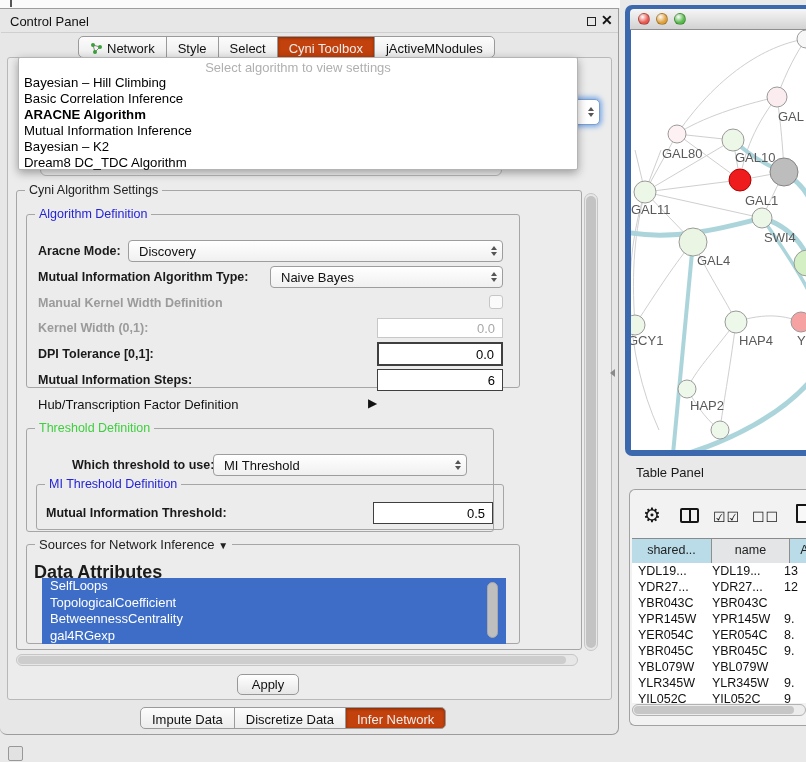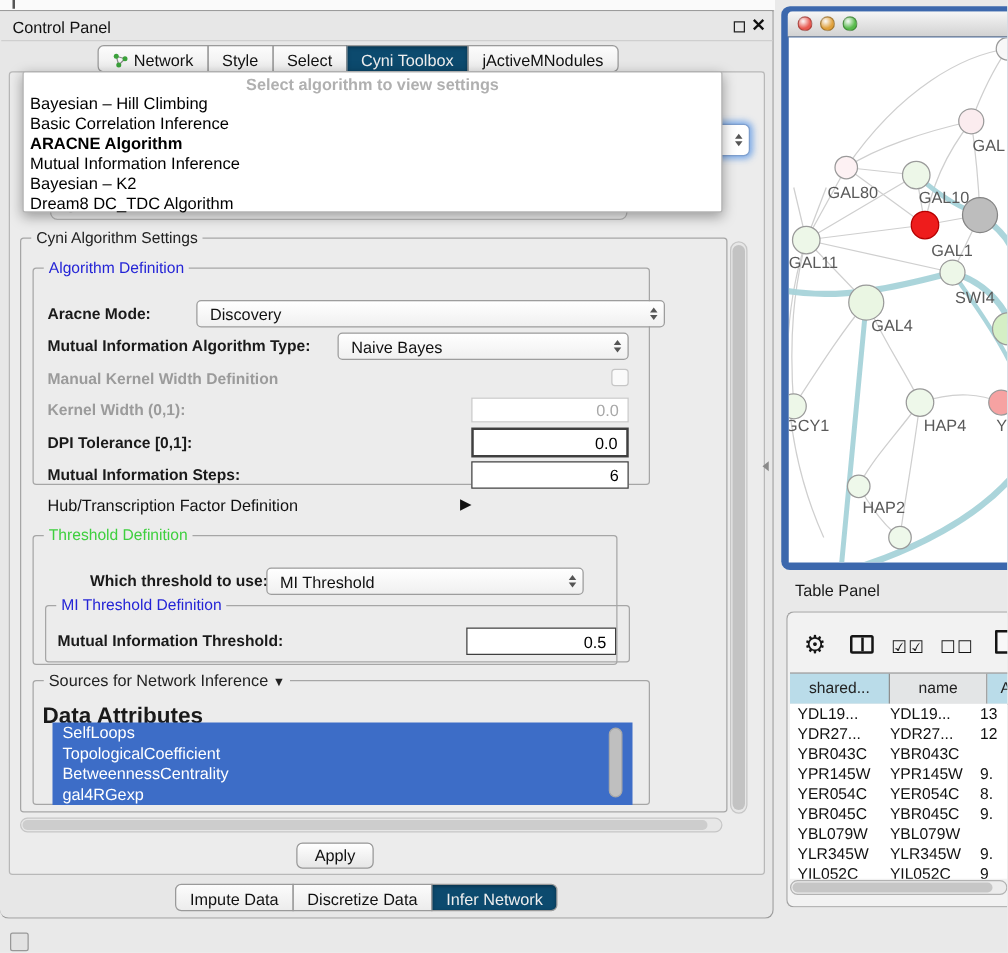--- a/index.html
+++ b/index.html
@@ -27,7 +27,7 @@
   .tab{font-size:13px;color:#111;background:linear-gradient(#fcfcfc,#ececec);border:1px solid #9a9a9a;margin-left:-1px;padding:2px 11px 0 11px;display:flex;align-items:center;gap:4px;white-space:nowrap;}
   .tab:first-child{border-radius:5px 0 0 5px;margin-left:0;}
   .tab:last-child{border-radius:0 5px 5px 0;}
-  .tab.active{background:#0c4a6e;color:#eeeeee;box-shadow:inset 0 1px 3px rgba(0,0,0,.35);}
+  .tab.active{background:#c2410c;color:#eeeeee;box-shadow:inset 0 1px 3px rgba(0,0,0,.35);}
   .popup-item{height:16px;line-height:16px;font-size:13.2px;color:#000;padding-left:5px;white-space:nowrap;}
   .popup-item.sel{font-weight:bold;}
   .list-item{height:16.5px;line-height:16.5px;font-size:13px;color:#fff;padding-left:8px;white-space:nowrap;}

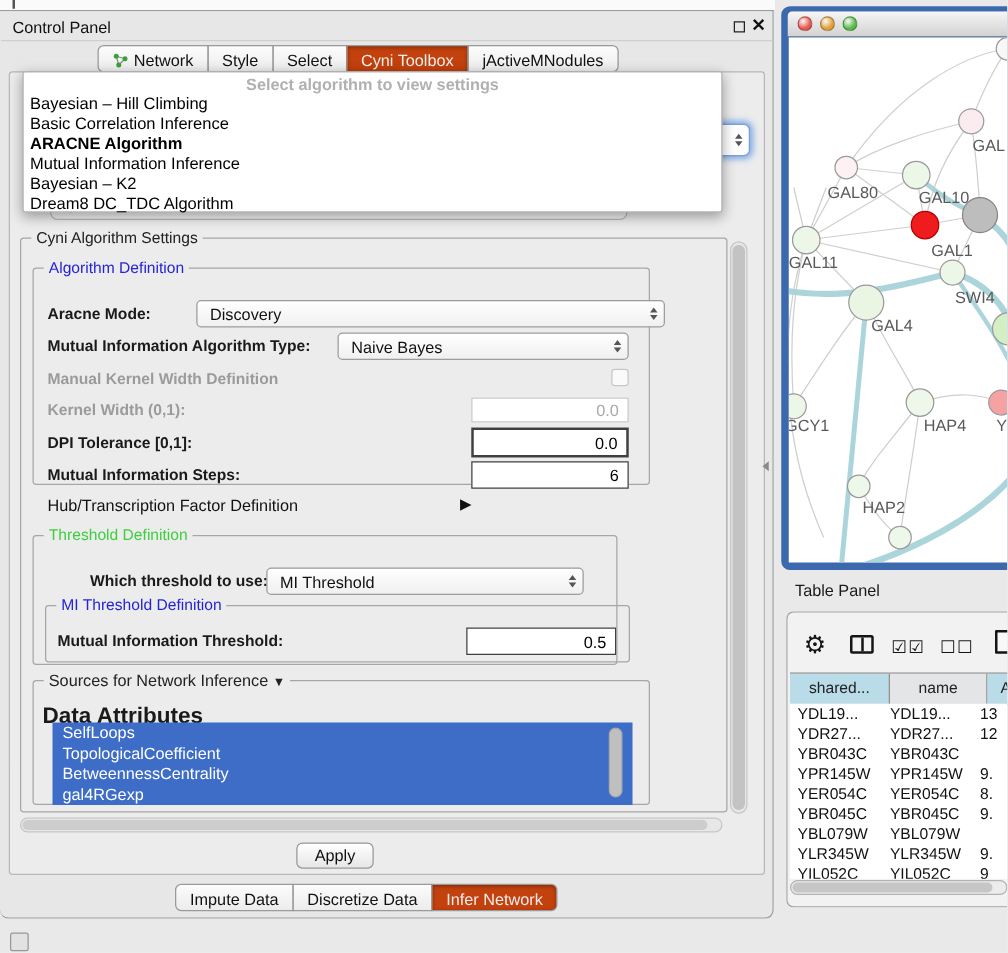--- a/index.html
+++ b/index.html
@@ -178,7 +178,7 @@
     </div>
 
   <div class="abs" style="left:18px;top:57px;width:560px;height:113px;background:#fff;border:1px solid #b4b4b4;border-radius:2px;box-shadow:0 3px 10px rgba(0,0,0,.35);z-index:30;padding-top:2px;">
-    <div style="height:15px;line-height:15px;text-align:center;font-size:13px;color:#b0b0b0;font-weight:bold;">Select algorithm to view settings</div>
+    <div style="height:15px;line-height:15px;text-align:center;font-size:13px;color:#b0b0b0;">Select algorithm to view settings</div>
     <div id="popup-items">
         <div class="popup-item">Bayesian – Hill Climbing</div>
         <div class="popup-item">Basic Correlation Inference</div>

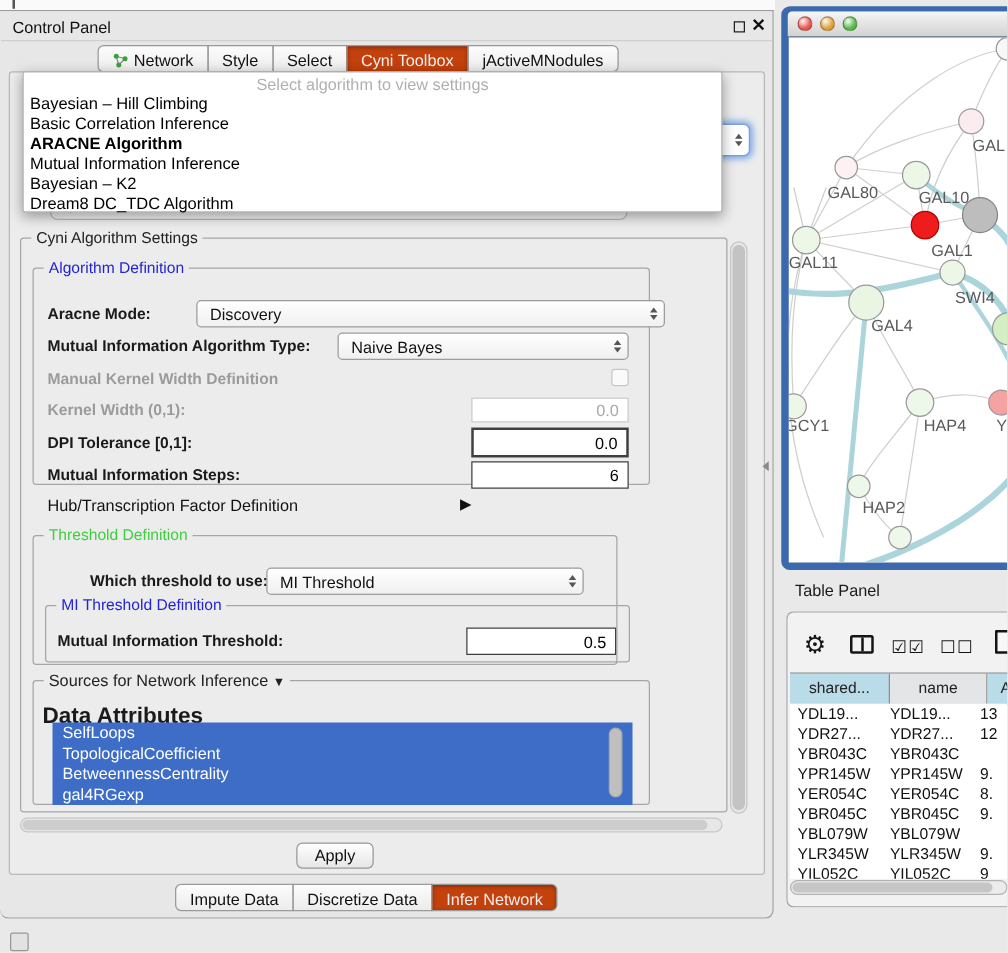--- a/index.html
+++ b/index.html
@@ -97,7 +97,7 @@
     <span class="legend blue">Algorithm Definition</span>
   </div>
   <div class="lbl" style="left:38px;top:244px;">Aracne Mode:</div>
-  <div class="combo" style="left:128px;top:240px;width:375px;margin-left:29px;">
+  <div class="combo" style="left:128px;top:240px;width:375px;">
     <span>Discovery</span>
     <span class="stepper">
         <i class="up"></i>

